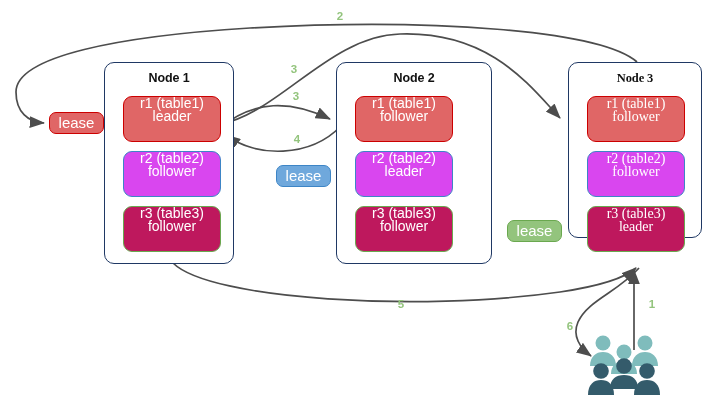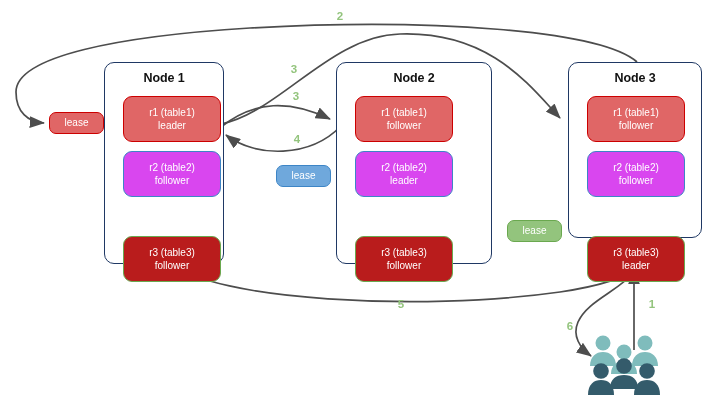--- a/index.html
+++ b/index.html
@@ -123,7 +123,7 @@
     <path d="M 639,268 C 618,292 588,300 578,322 C 572,336 580,348 591,356" fill="none" stroke="#4d4d4d" stroke-width="1.7" marker-end="url(#arrowhead)"></path>
   </svg>
 
-  <div class="node-box" style="left:104px; top:62px; width:120px; height:202px;">
+  <div class="node-box" style="left:104px; top:62px; width:130px; height:202px;">
     <div class="node-title">Node 1</div>
     <div class="replica rep-red" style="left:18px; top:33px; width:98px; height:46px;">
       <span class="l1">r1 (table1)</span>

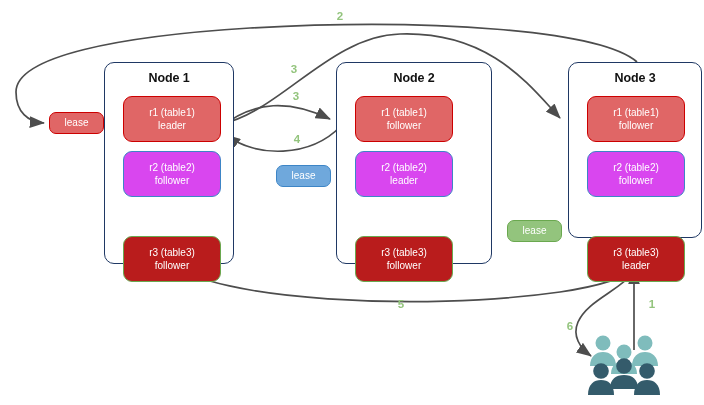--- a/index.html
+++ b/index.html
@@ -155,7 +155,7 @@
     </div>
   </div>
 
-  <div class="node-box" style="left:568px; top:62px; width:134px; height:176px;">
+  <div class="node-box" style="left:568px; top:62px; width:134px; height:176px;font-family:Liberation Serif, serif;">
     <div class="node-title">Node 3</div>
     <div class="replica rep-red" style="left:18px; top:33px; width:98px; height:46px;">
       <span class="l1">r1 (table1)</span>

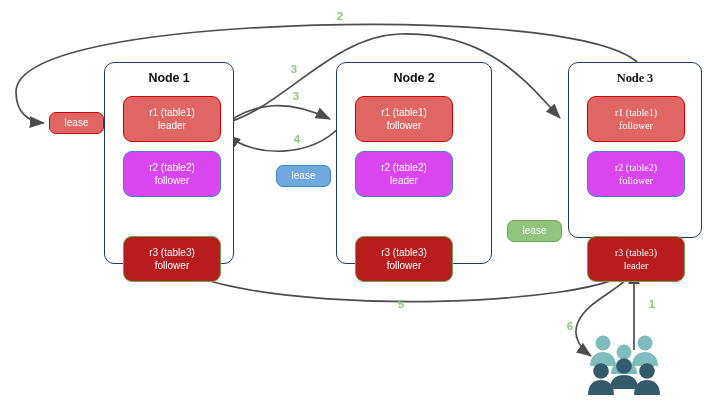--- a/index.html
+++ b/index.html
@@ -52,9 +52,8 @@
     display: flex;
     flex-direction: column;
     align-items: center;
-    justify-content: center;
     color: #ffffff;
-    font-size: 10px;
+    font-size: 14px;
     line-height: 13px;
     text-align: center;
   }

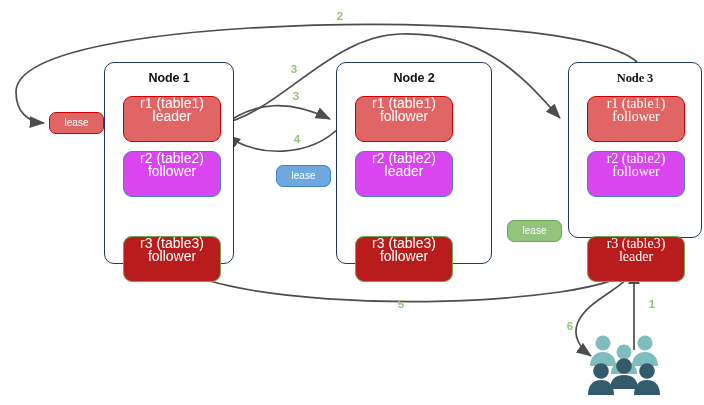--- a/index.html
+++ b/index.html
@@ -79,7 +79,7 @@
     align-items: center;
     justify-content: center;
     color: #ffffff;
-    font-size: 10px;
+    font-size: 15px;
     line-height: 12px;
   }
   .edge-label {

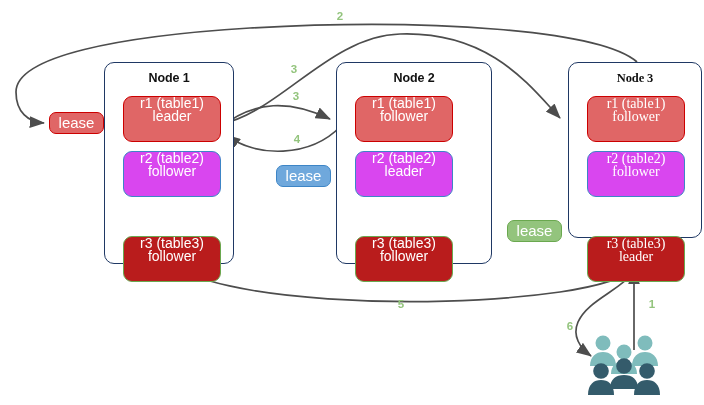--- a/index.html
+++ b/index.html
@@ -67,9 +67,8 @@
     border: 1.3px solid #3d85c6;
   }
   .rep-green {
-    background: #b91c1c;
+    background: #be185d;
     border: 1.3px solid #6aa84f;
-    margin-top: 30px;
   }
   .lease {
     position: absolute;

